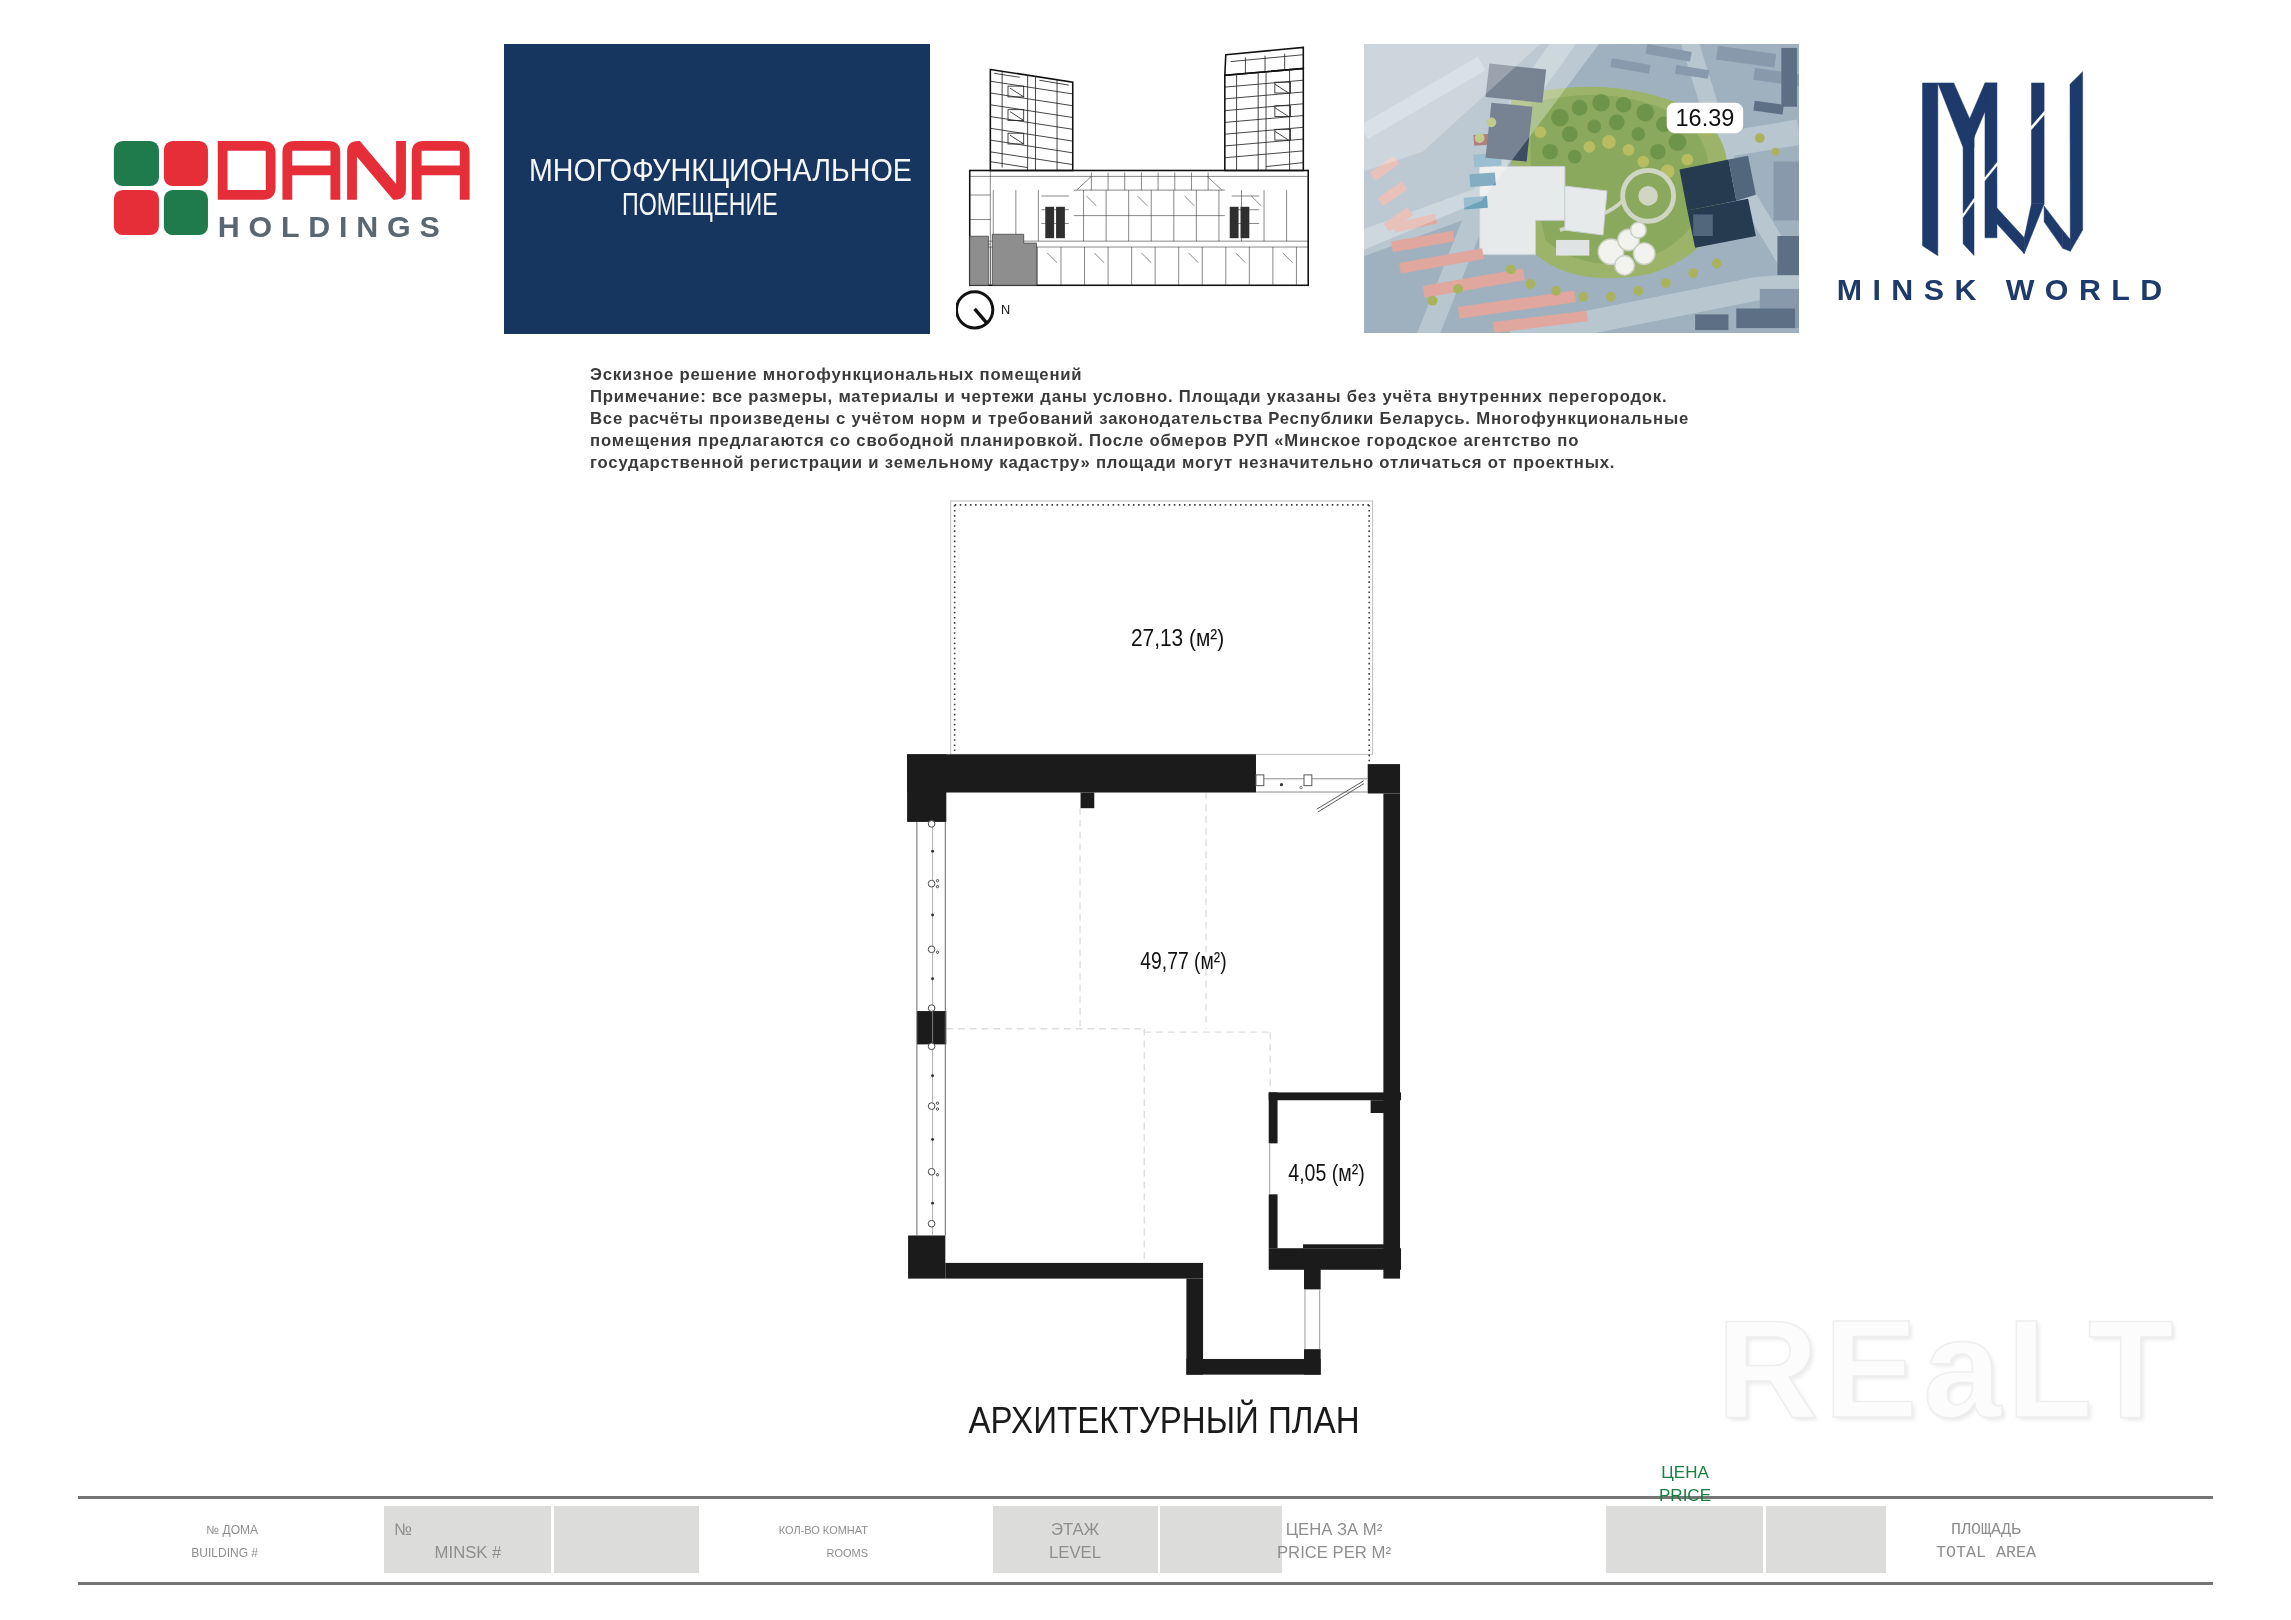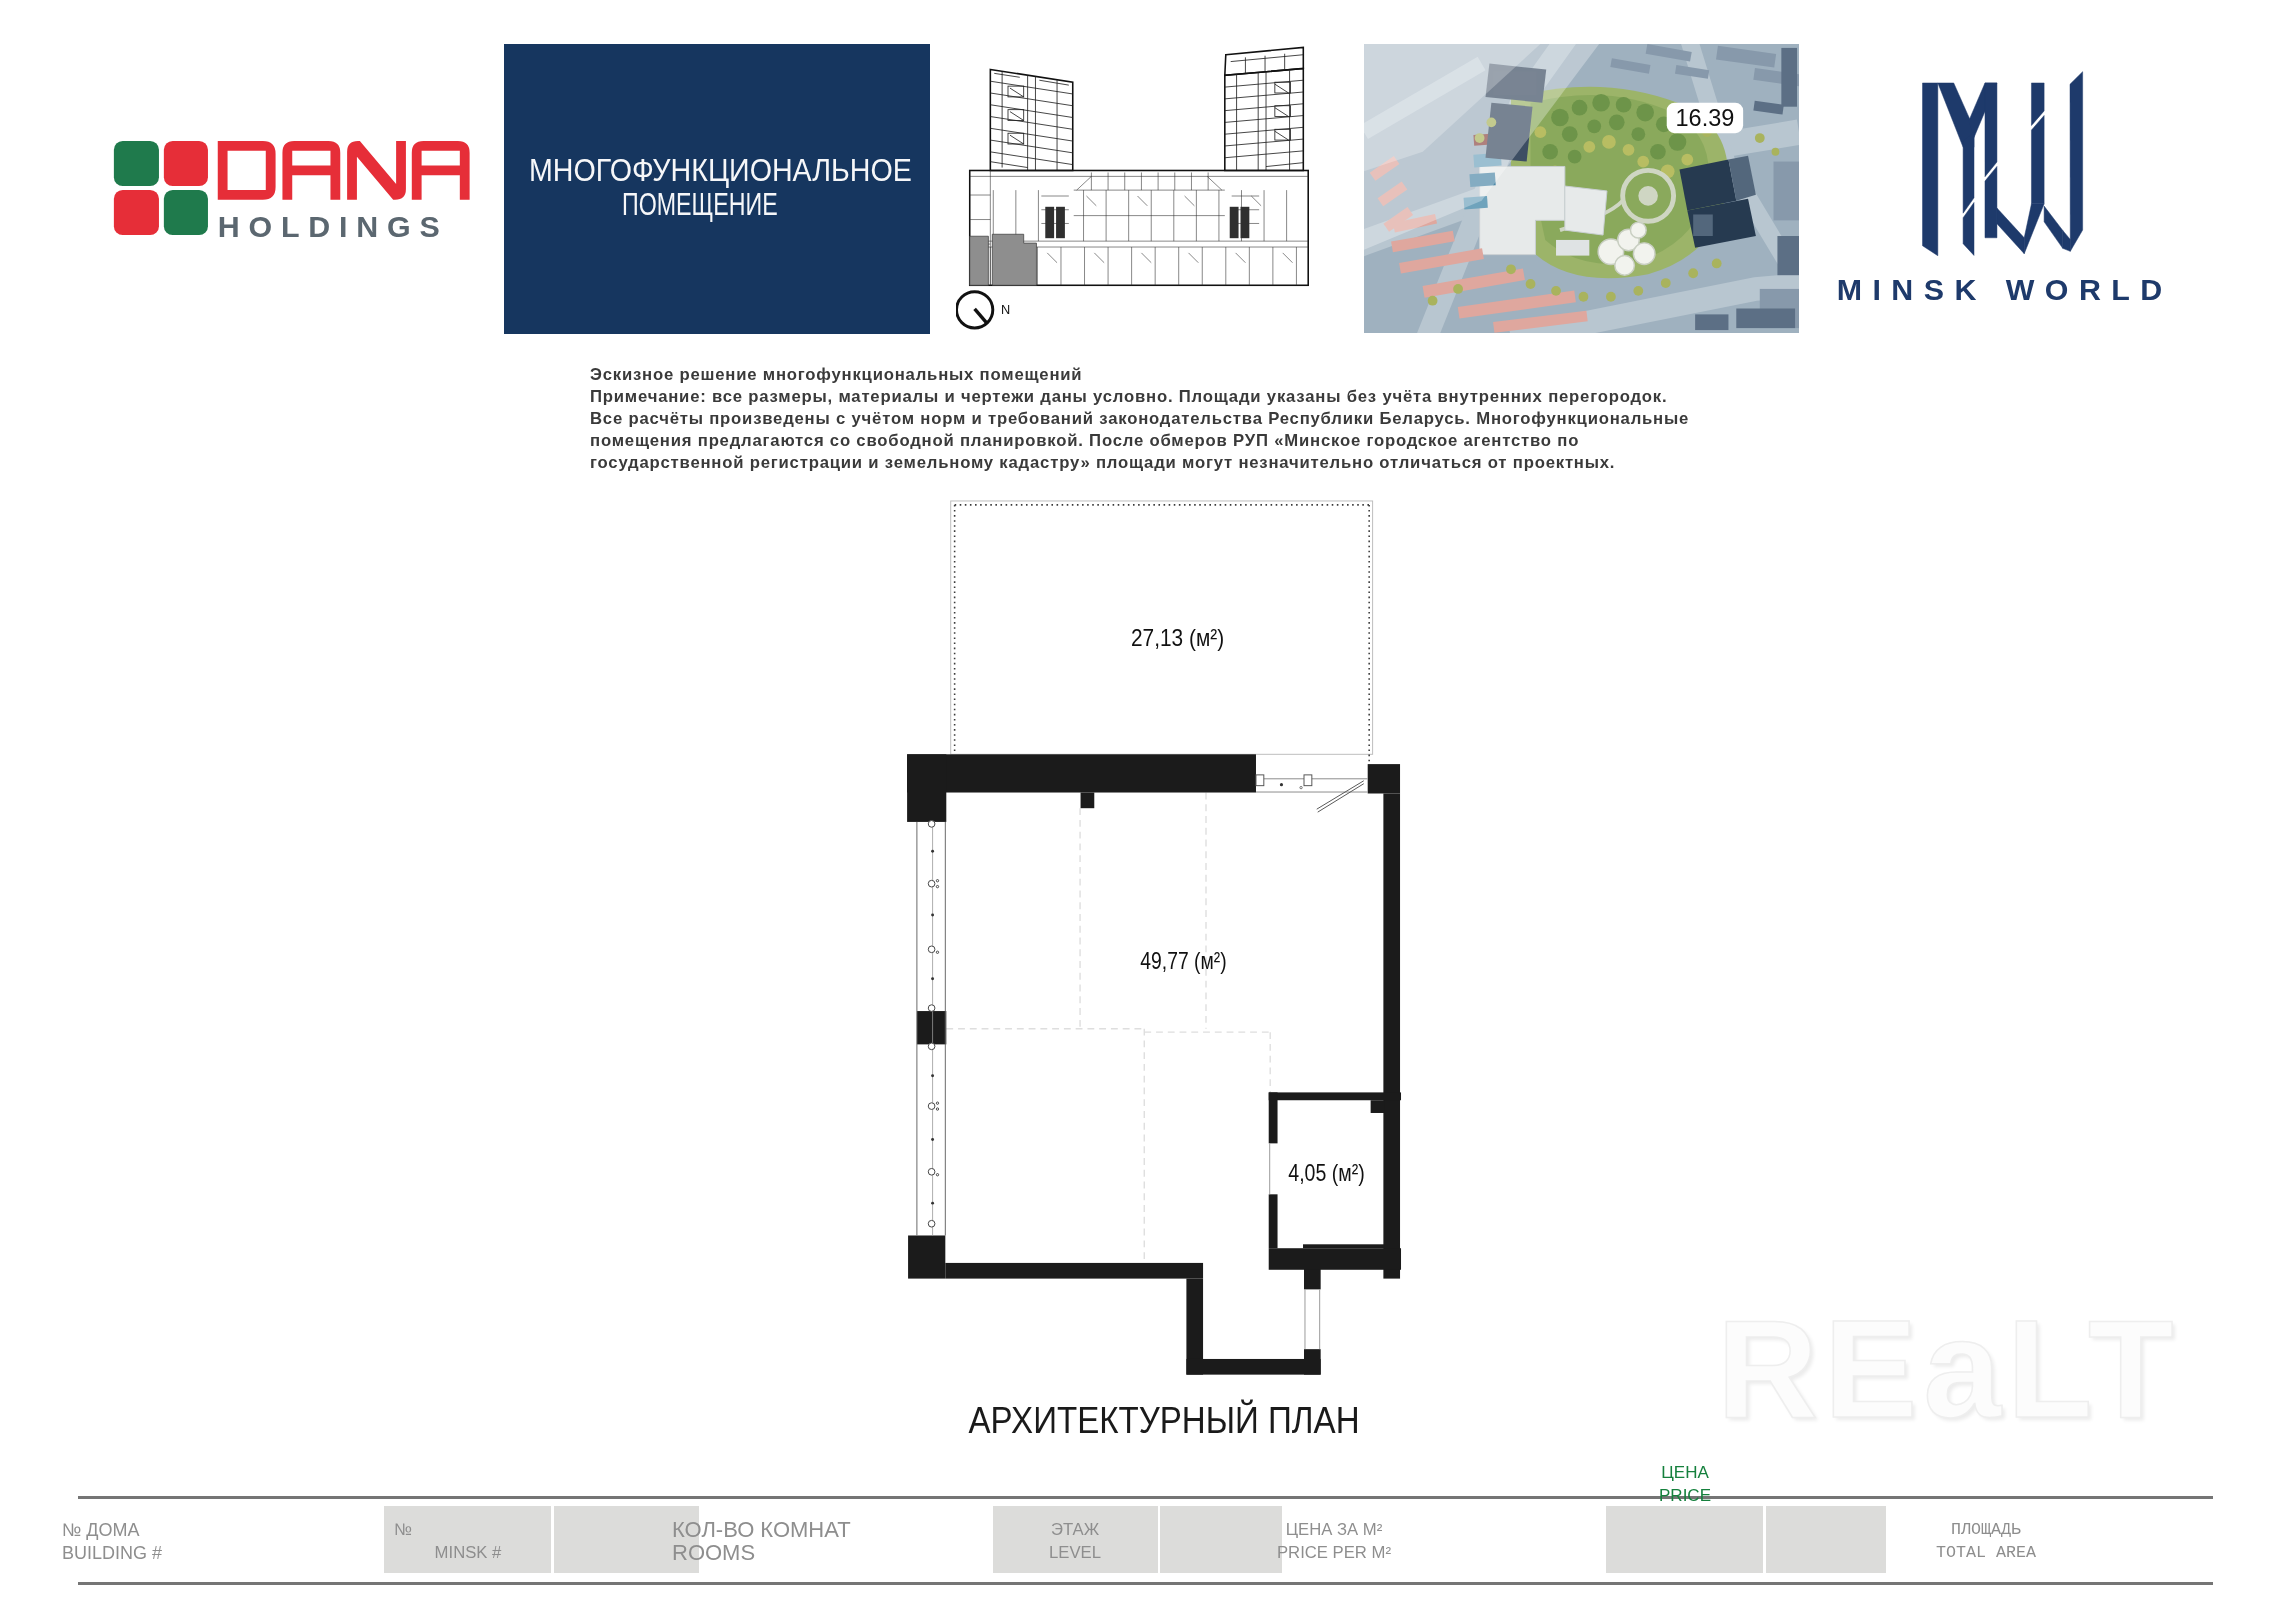--- a/index.html
+++ b/index.html
@@ -395,7 +395,7 @@
 
 <div class="abs" style="left:1766px;top:1506px;width:120px;height:67px;background:#dcdcda;"></div>
 
-<div class="abs" style="left:62px;top:1519px;width:196px;text-align:left;font-size:18px;line-height:22.5px;color:#8e8e8e;">№ ДОМА<br>BUILDING #</div>
+<div class="abs" style="left:62px;top:1519px;width:196px;text-align:right;font-size:12px;line-height:22.5px;color:#8e8e8e;">№ ДОМА<br>BUILDING #</div>
 
 <div class="abs" style="left:394px;top:1519px;font-size:16.7px;line-height:22.5px;color:#8e8e8e;">№</div>
 

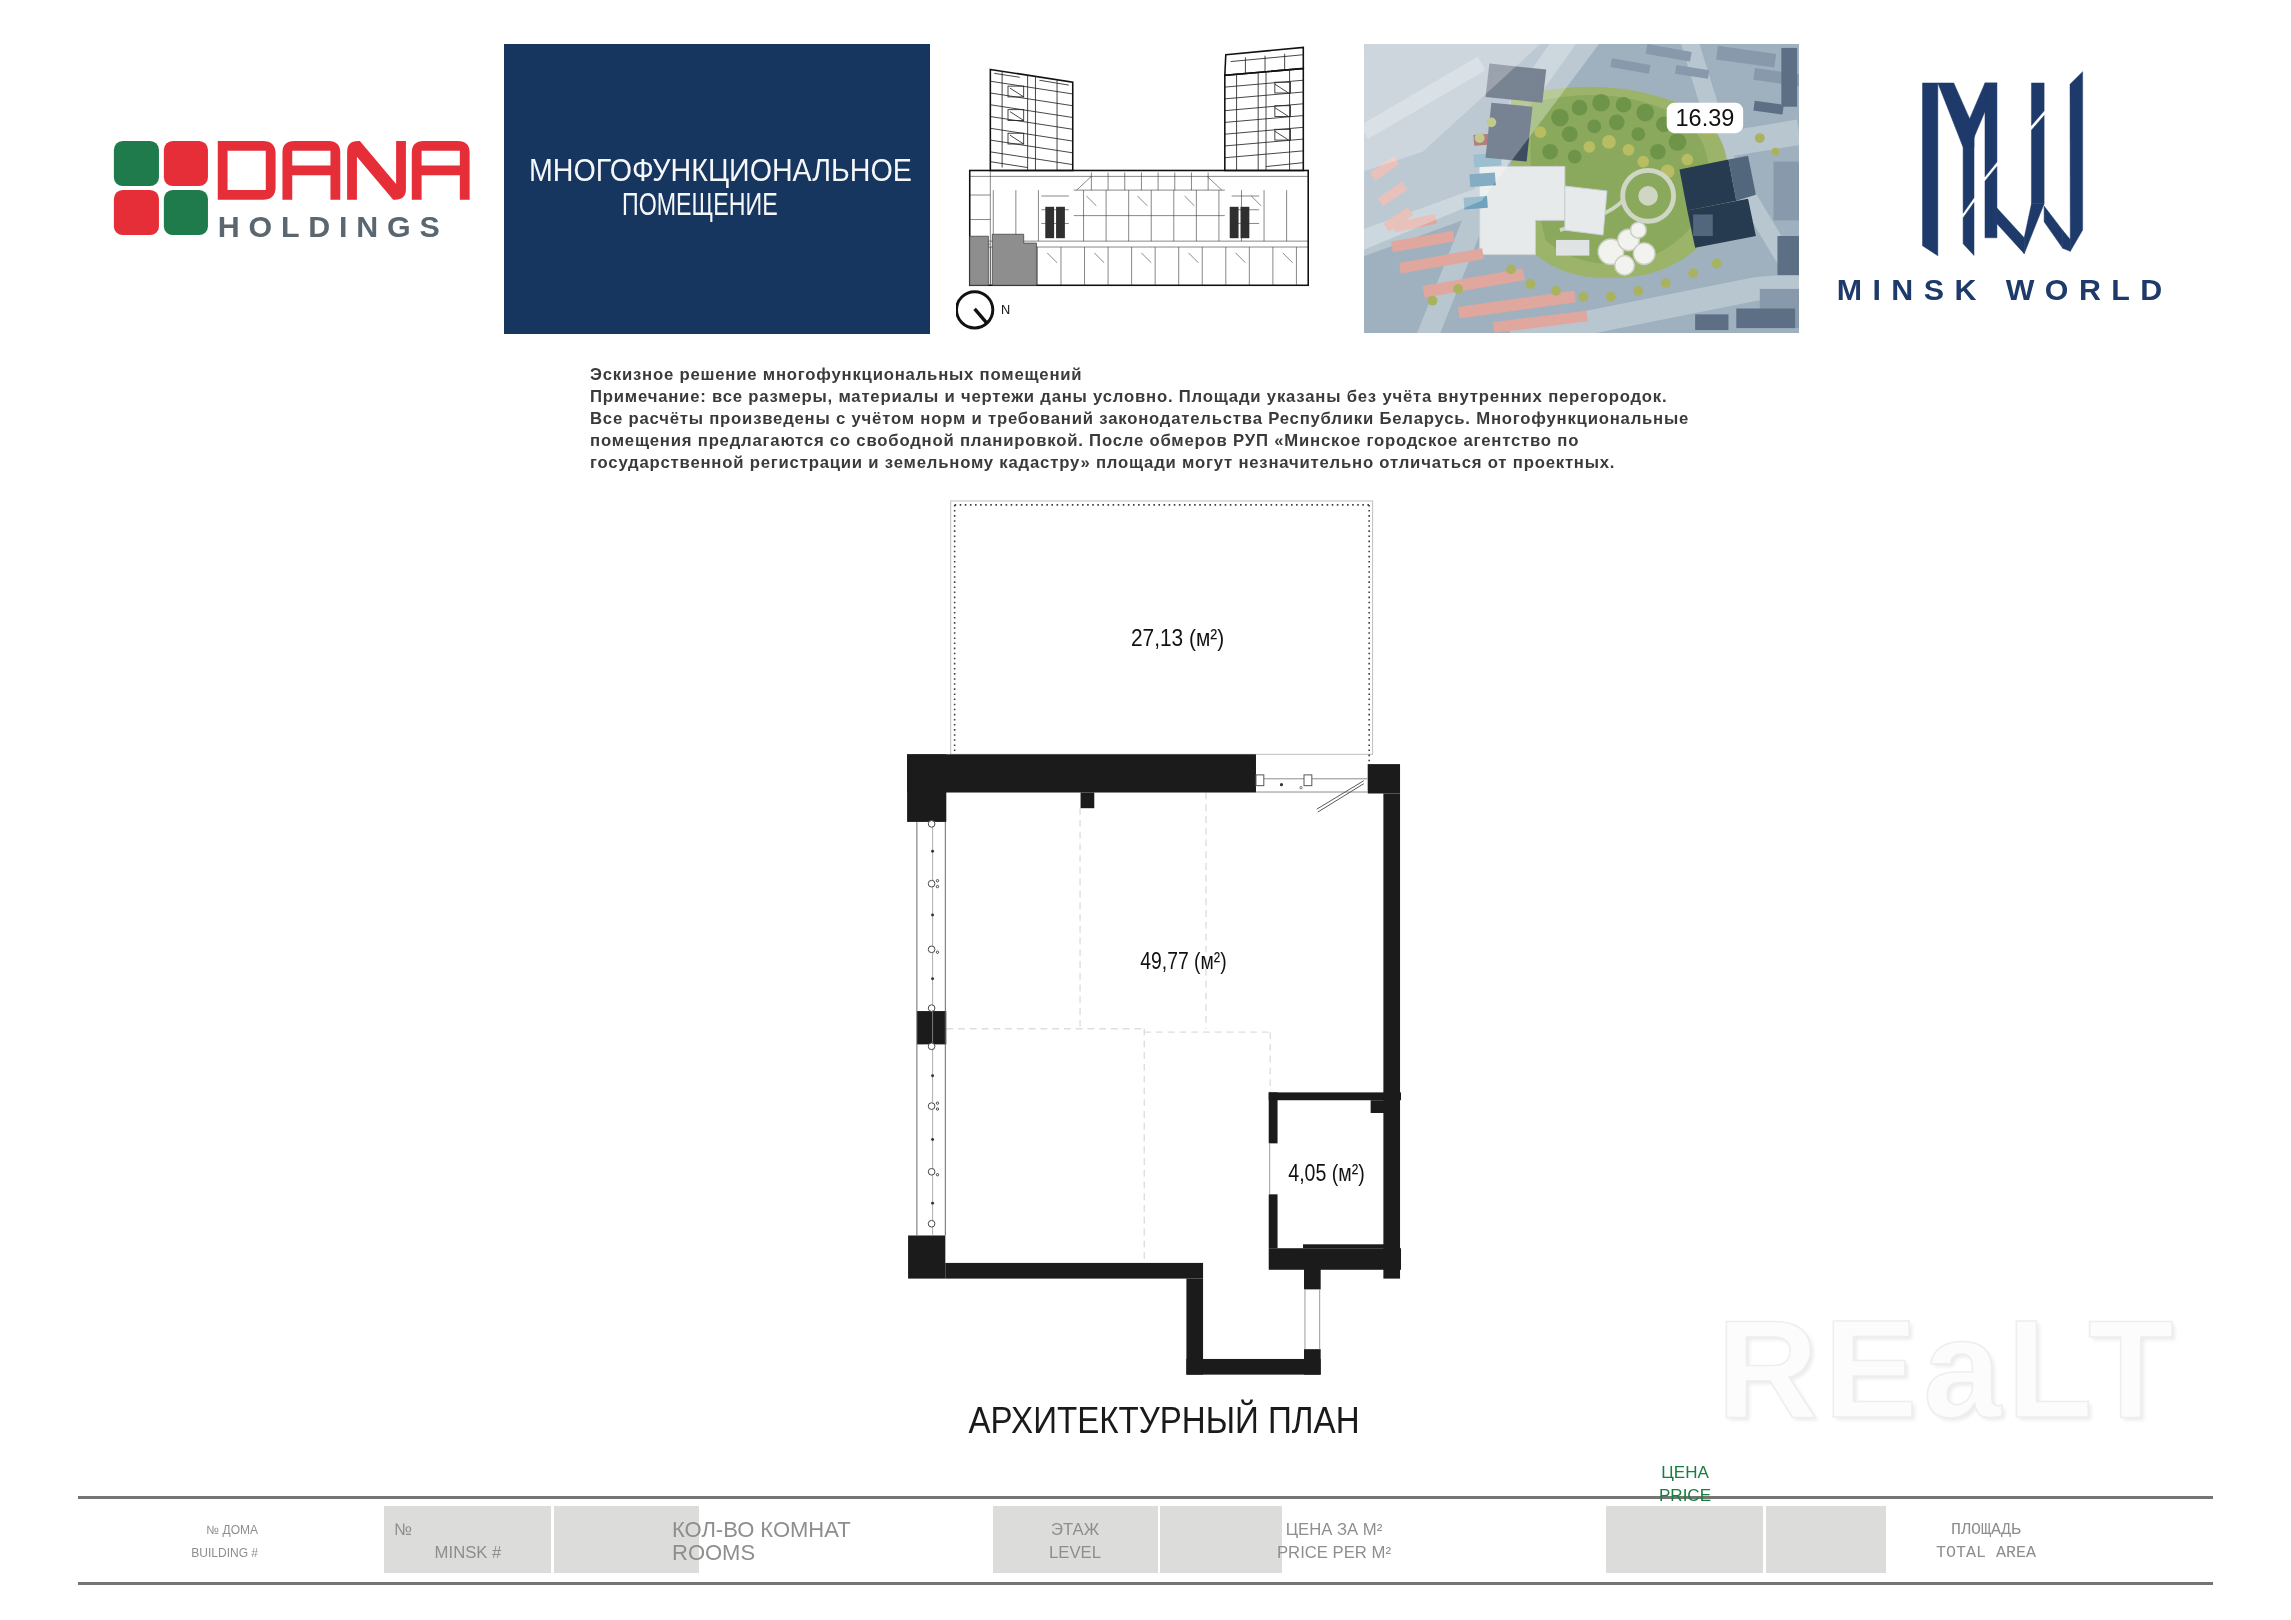--- a/index.html
+++ b/index.html
@@ -401,7 +401,7 @@
 
 <div class="abs" style="left:370px;top:1542px;width:196px;text-align:center;font-size:16.7px;line-height:22.5px;color:#8e8e8e;">MINSK #</div>
 
-<div class="abs" style="left:672px;top:1519px;width:196px;text-align:left;font-size:22px;line-height:22.5px;color:#8e8e8e;">КОЛ-ВО КОМНАТ<br>ROOMS</div>
+<div class="abs" style="left:672px;top:1519px;width:196px;text-align:right;font-size:11px;line-height:22.5px;color:#8e8e8e;">КОЛ-ВО КОМНАТ<br>ROOMS</div>
 
 <div class="abs" style="left:977px;top:1519px;width:196px;text-align:center;font-size:16.7px;line-height:22.5px;color:#8e8e8e;">ЭТАЖ<br>LEVEL</div>
 

